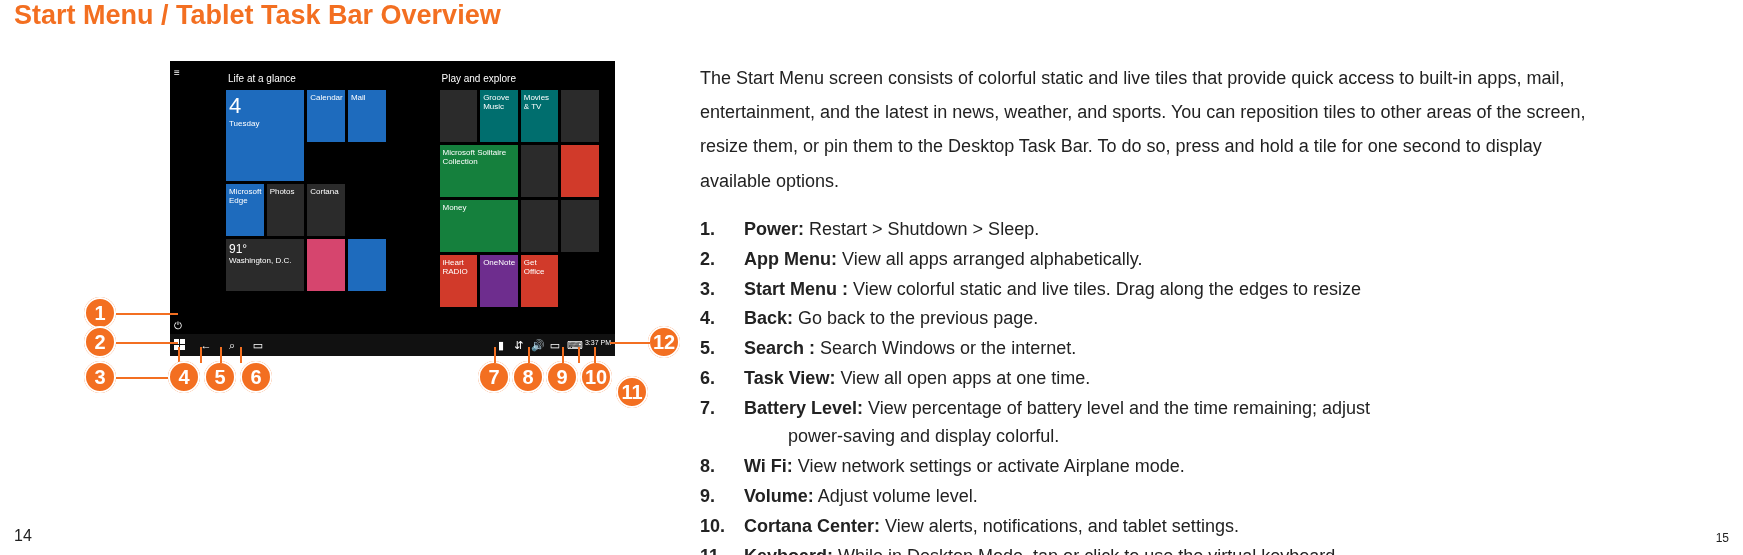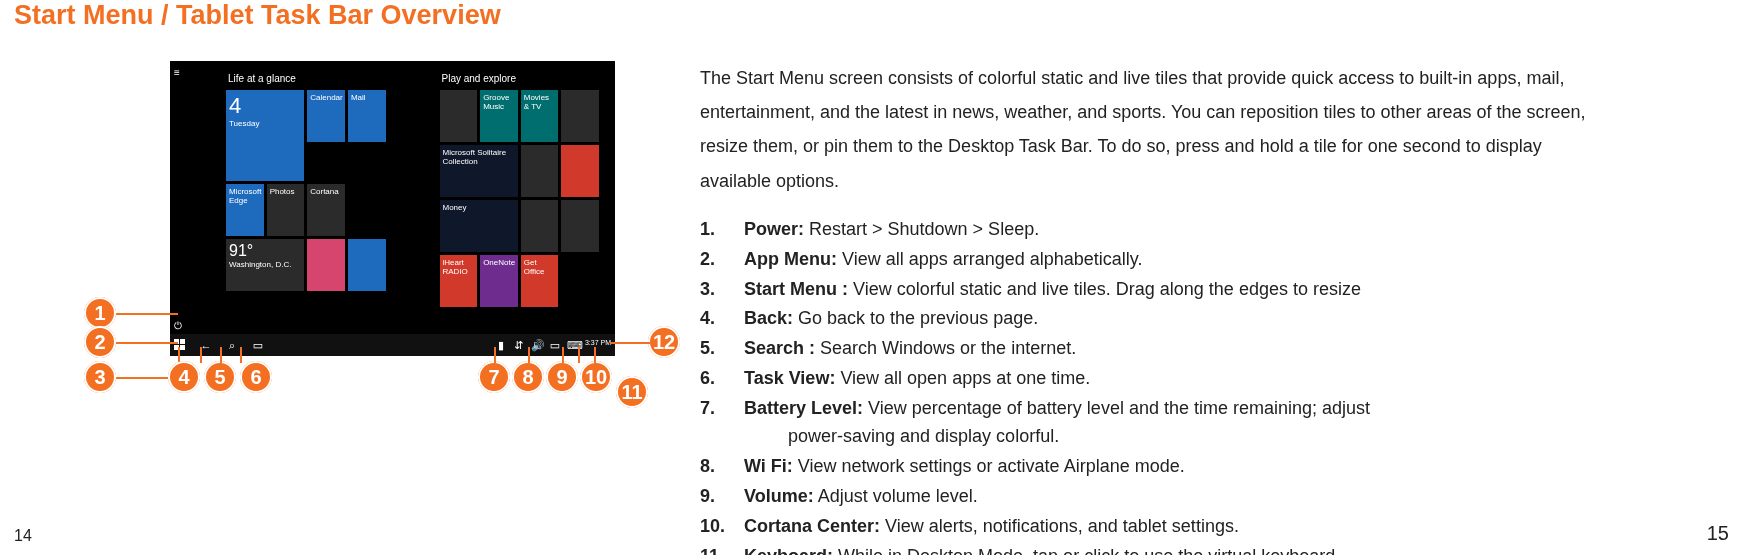--- a/index.html
+++ b/index.html
@@ -70,7 +70,7 @@
   .tile { background:#1e6bbd; height:52px; font-size:8px; color:#fff; padding:3px; overflow:hidden; position:relative; }
   .tile.wide { grid-column: span 2; }
   .tile.big { grid-column: span 2; height:91px; }
-  .tile.green { background:#0f172a; }
+  .tile.green { background:#15803d; }
   .tile.purple { background:#6e2d8e;text-align:right; }
   .tile.red { background:#d13a2a; }
   .tile.dark { background:#2b2b2b; }

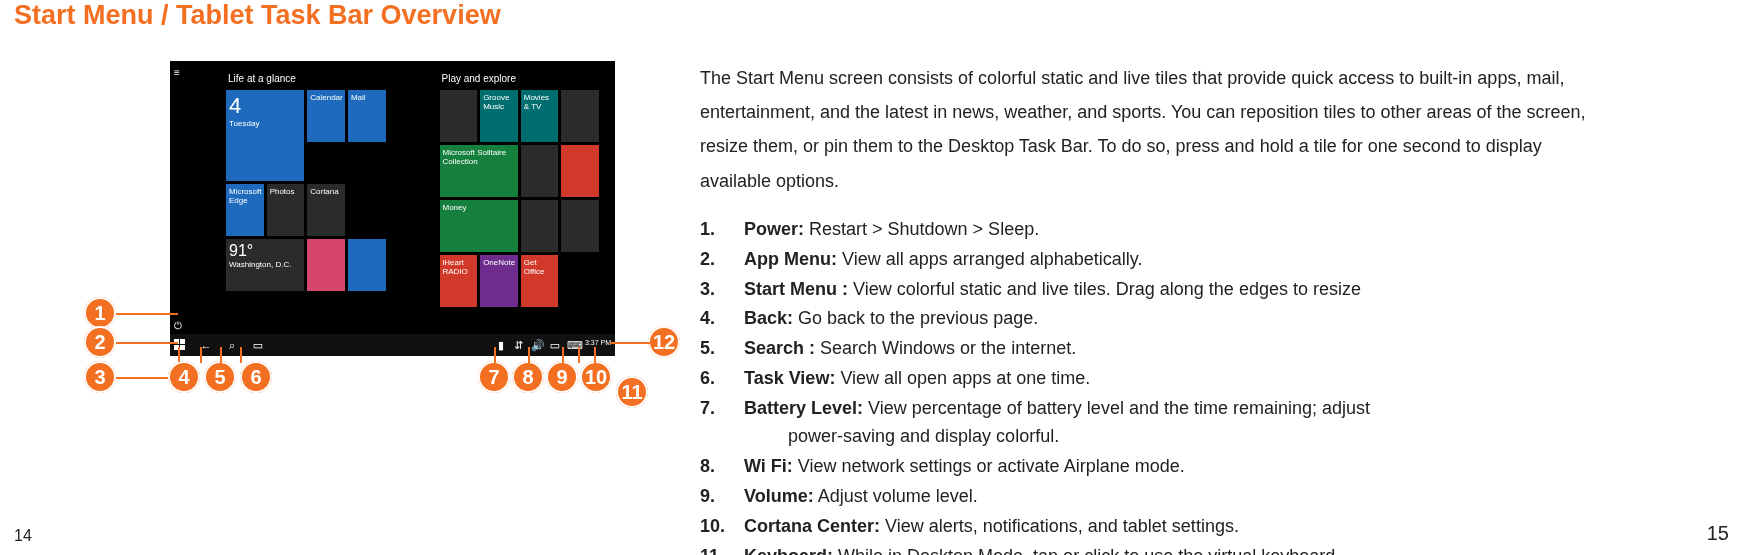--- a/index.html
+++ b/index.html
@@ -162,7 +162,7 @@
             <div class="tile dark">Photos</div>
             <div class="tile dark">Cortana</div>
             <div class="tile wide dark">
-              <div style="font-size:16px">91°</div>
+              <div style="font-size:12px">91°</div>
               <div>Washington, D.C.</div>
             </div>
             <div class="tile pink"></div>

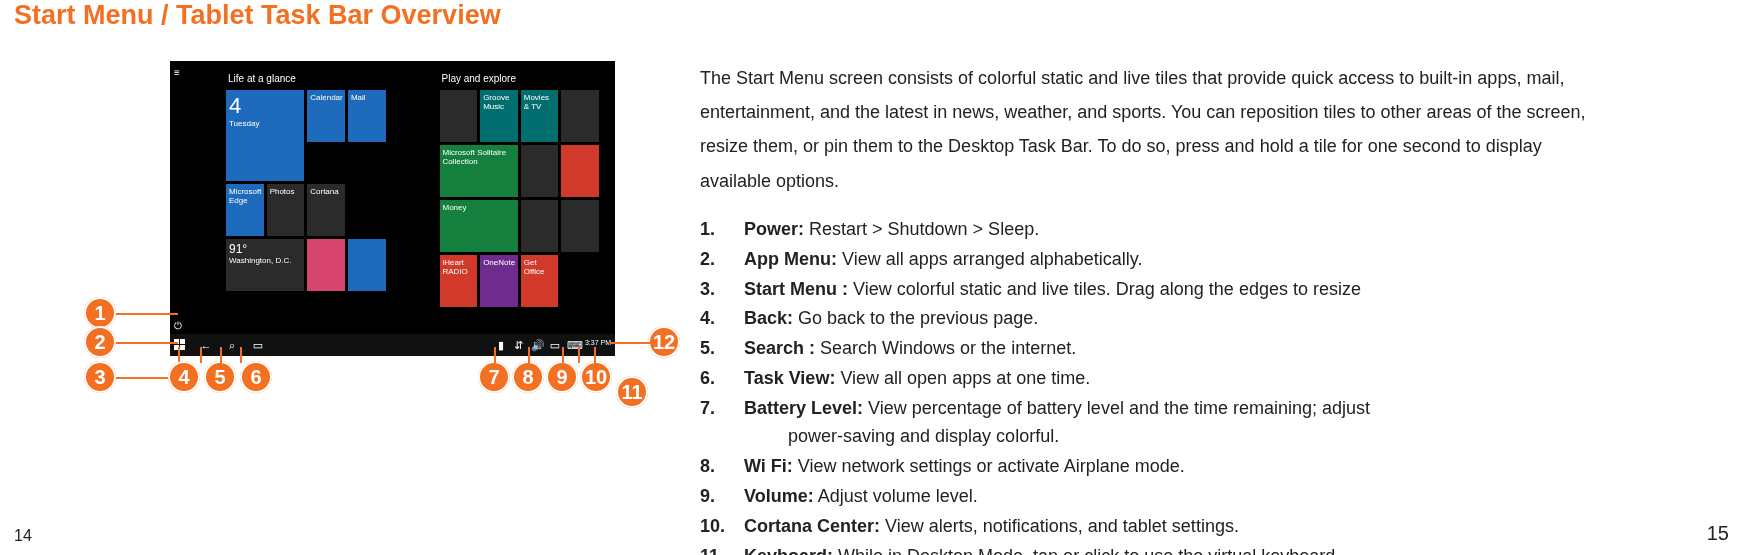--- a/index.html
+++ b/index.html
@@ -131,7 +131,7 @@
     position:absolute;
     right:14px;
     bottom:10px;
-    font-size:20px;
+    font-size:12px;
     color:#222;
   }
 </style>

